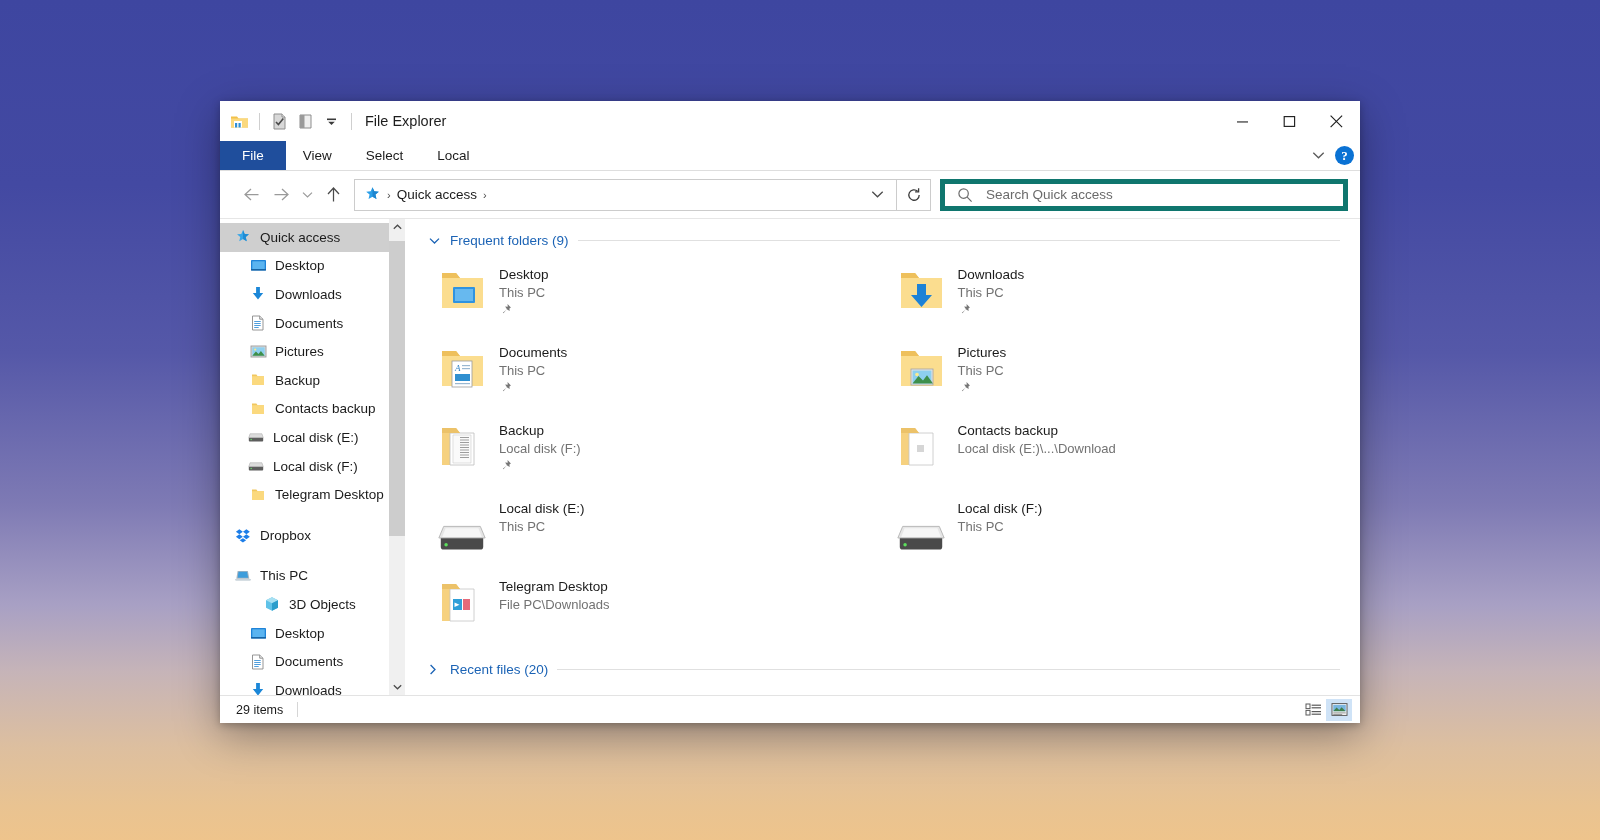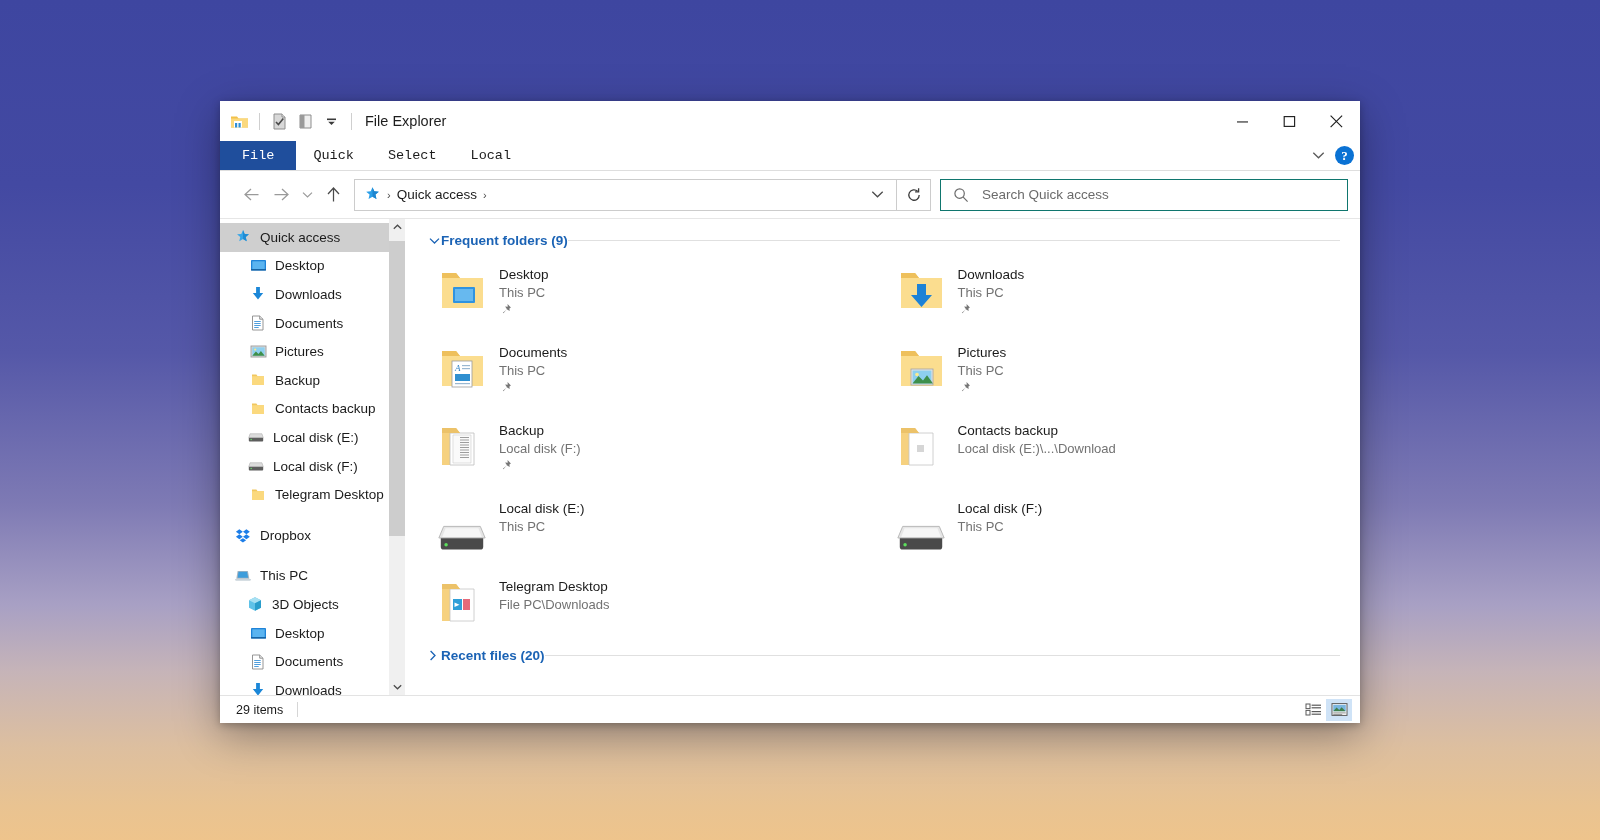--- a/index.html
+++ b/index.html
@@ -101,7 +101,6 @@
     font-size: 13.5px;
     color: #1b1b1b;
     white-space: nowrap;
-    font-family: Liberation Mono, monospace;
   }
   .tab.file {
     background: #1f4e9c;

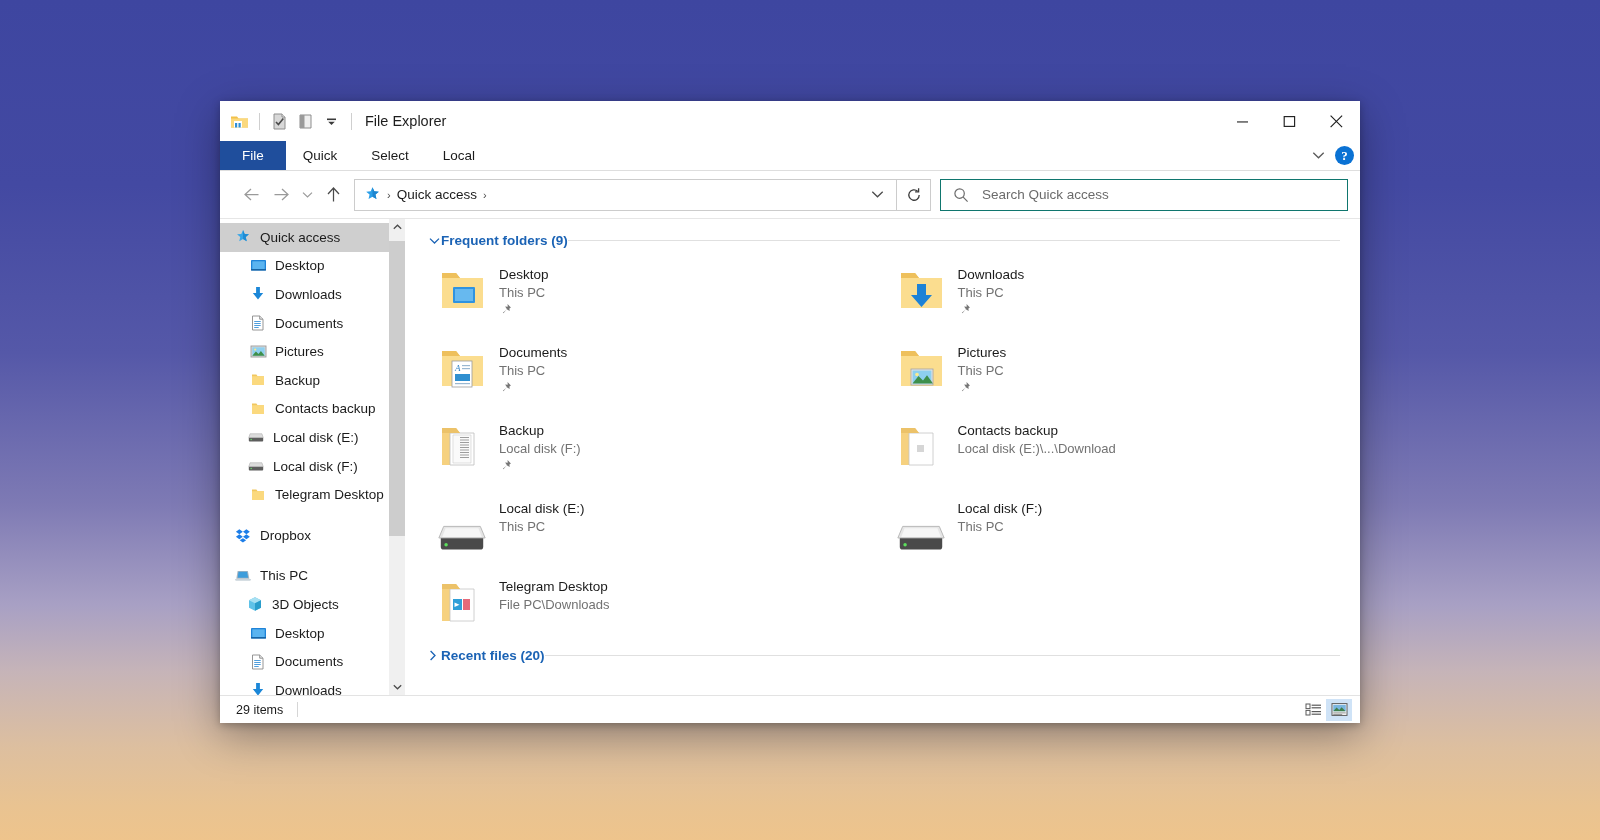--- a/index.html
+++ b/index.html
@@ -386,7 +386,7 @@
 
     <div class="ribbon">
       <div class="tab file">File</div>
-      <div class="tab">Quick</div>
+      <div class="tab">View</div>
       <div class="tab">Select</div>
       <div class="tab">Local</div>
 

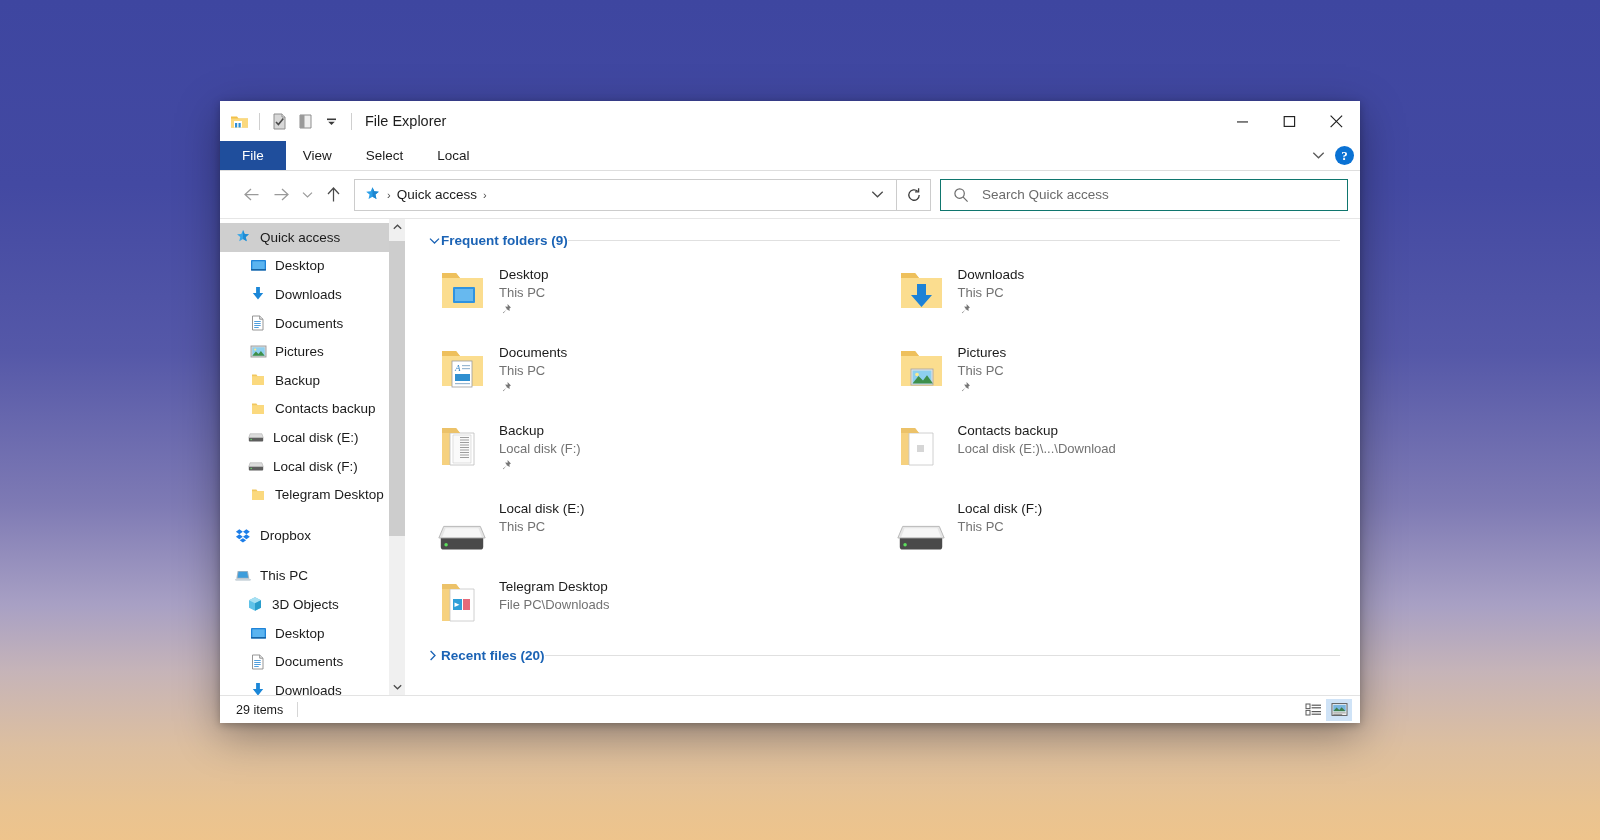--- a/index.html
+++ b/index.html
@@ -170,7 +170,7 @@
   .searchbar {
     width: 408px;
     height: 32px;
-    border: 1px solid #0f766e;
+    border: 5px solid #0f766e;
     background: #ffffff;
     display: flex; align-items: center;
     margin-left: 9px;

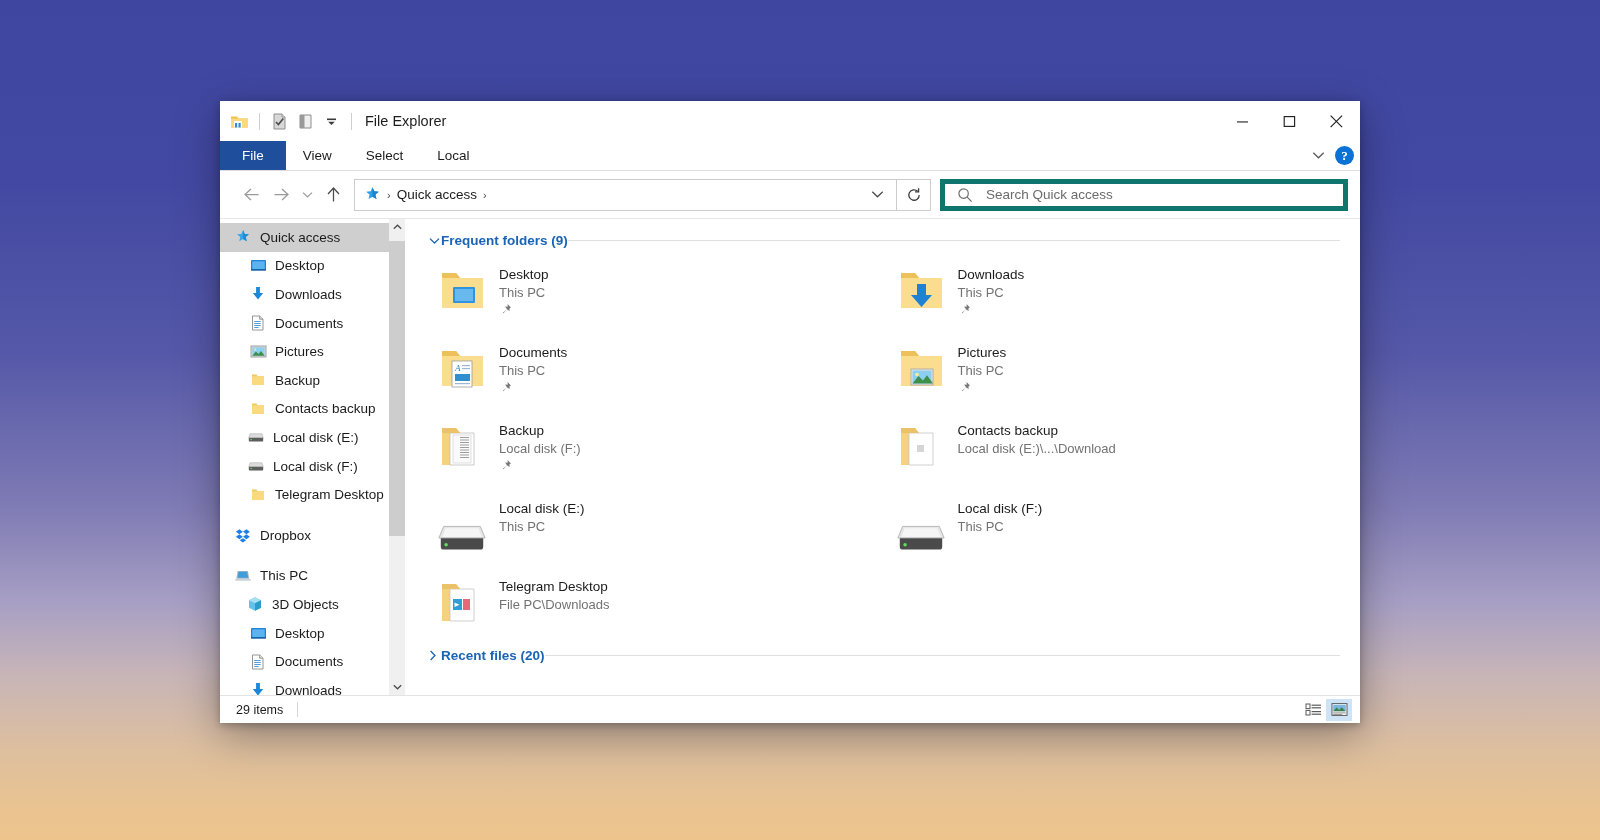--- a/index.html
+++ b/index.html
@@ -250,9 +250,9 @@
   .group-head {
     display: flex;
     align-items: center;
+    gap: 9px;
     padding: 0 20px 0 24px;
     margin-bottom: 8px;
-    font-weight: bold;
   }
   .group-chev { color: #1b63b5; font-size: 12px; width: 12px; }
   .group-title { color: #1b63b5; font-size: 13.5px; white-space: nowrap; }

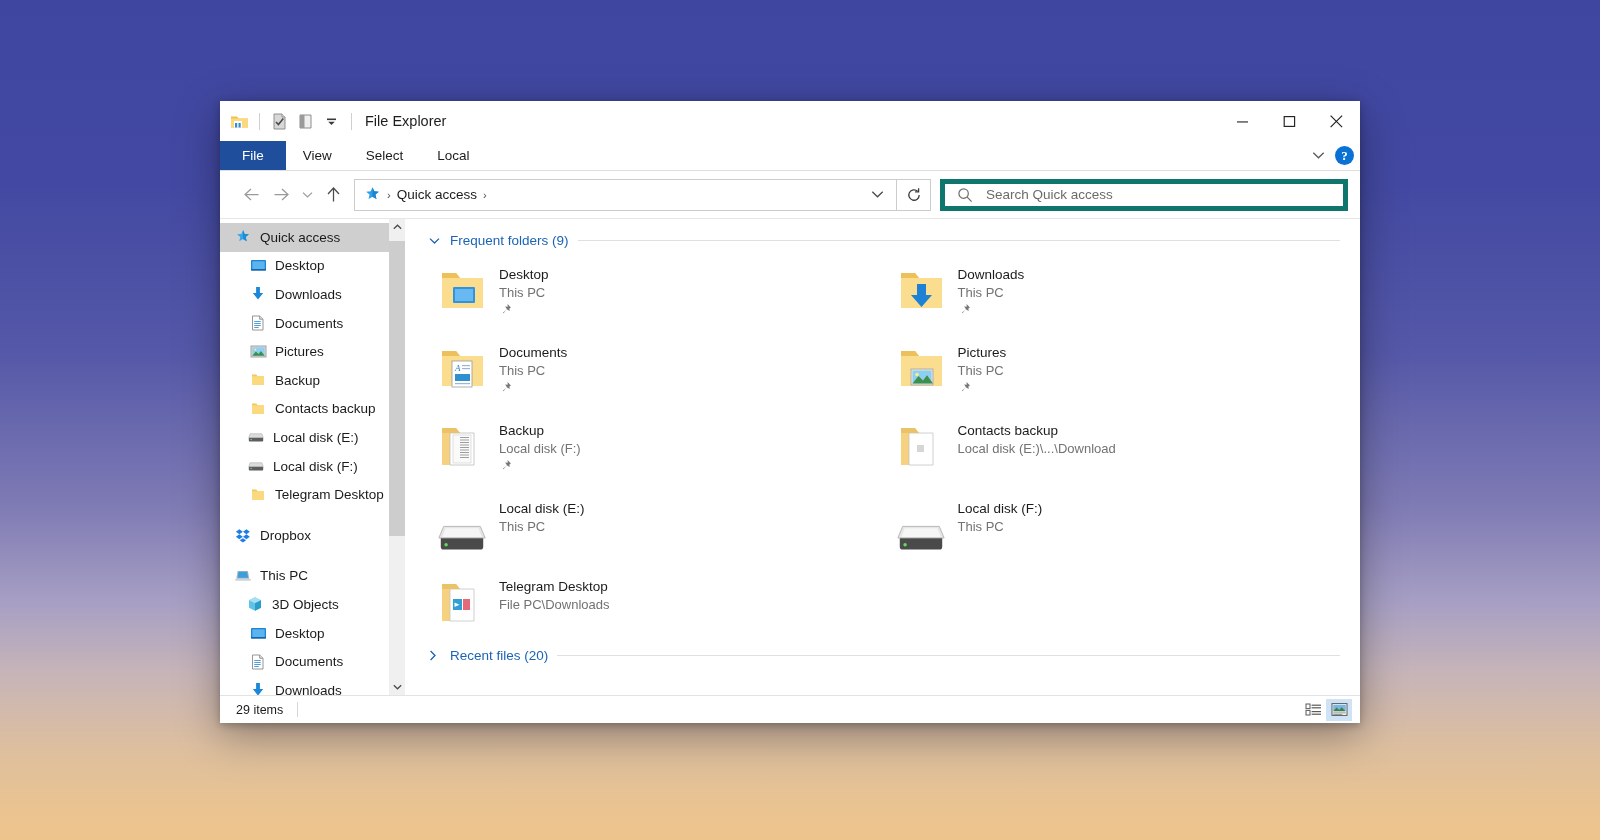--- a/index.html
+++ b/index.html
@@ -624,7 +624,7 @@
           <span class="nav-label">This PC</span>
         </div>
 
-        <div class="nav-item" style="padding-left:26px">
+        <div class="nav-item" style="padding-left:43px">
           <span class="nav-ico">
             <svg width="16" height="16" viewBox="0 0 16 16">
               <path d="M8 1.2l6 3v7.6l-6 3-6-3V4.2z" fill="#5fc2e8"></path>

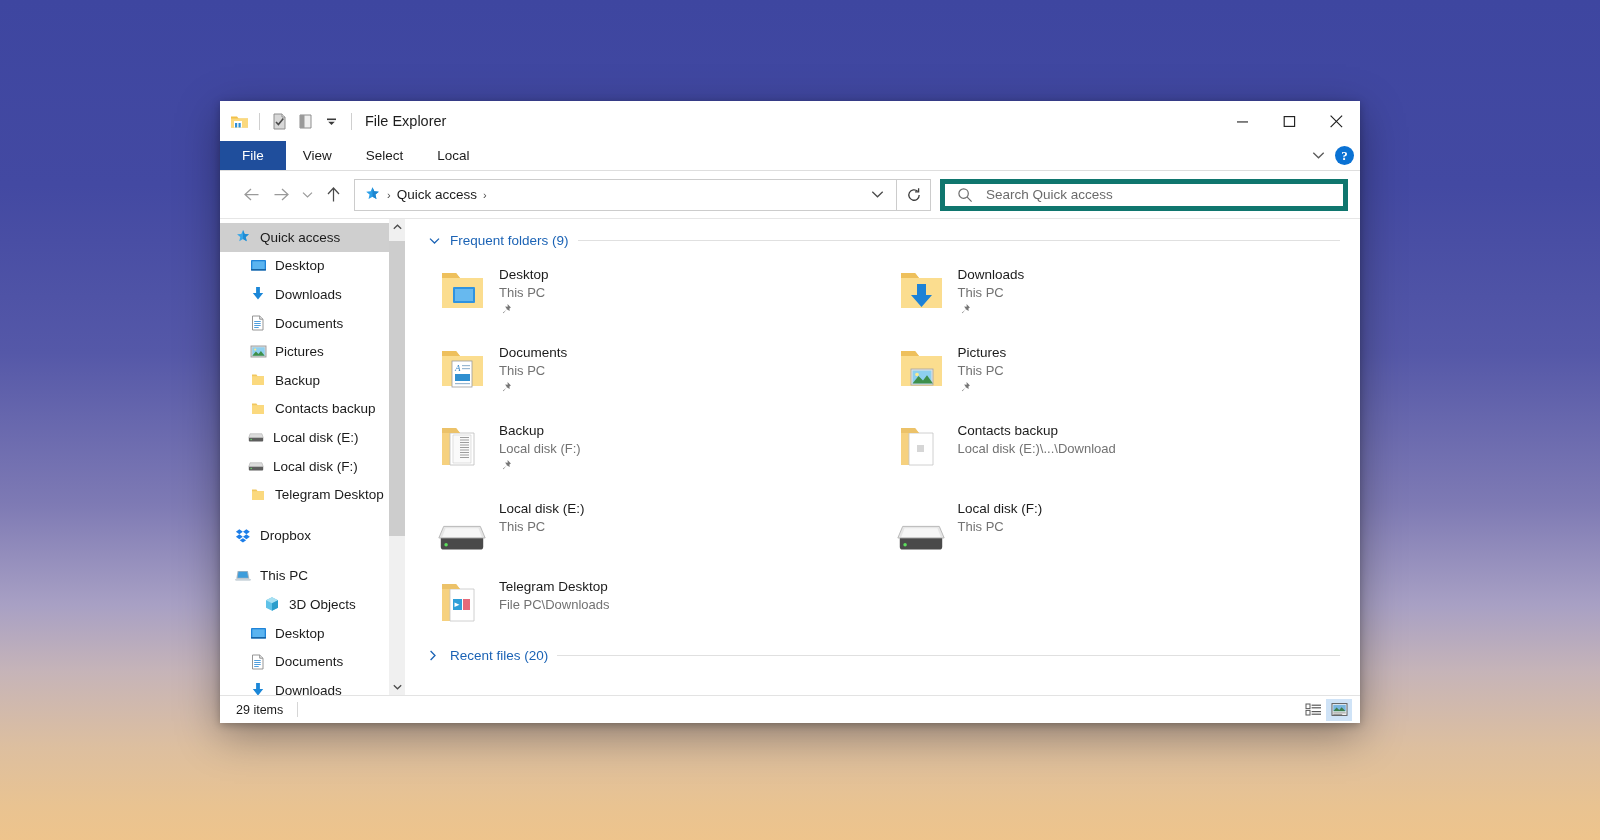--- a/index.html
+++ b/index.html
@@ -281,7 +281,7 @@
   .tile-sub { font-size: 13px; color: #727272; margin-top: 3px; white-space: nowrap; }
   .tile-pin { margin-top: 3px; height: 14px; }
 
-  .recent-head { margin-top: 2px; }
+  .recent-head { margin-top: 16px; }
 
   
   .preview {

